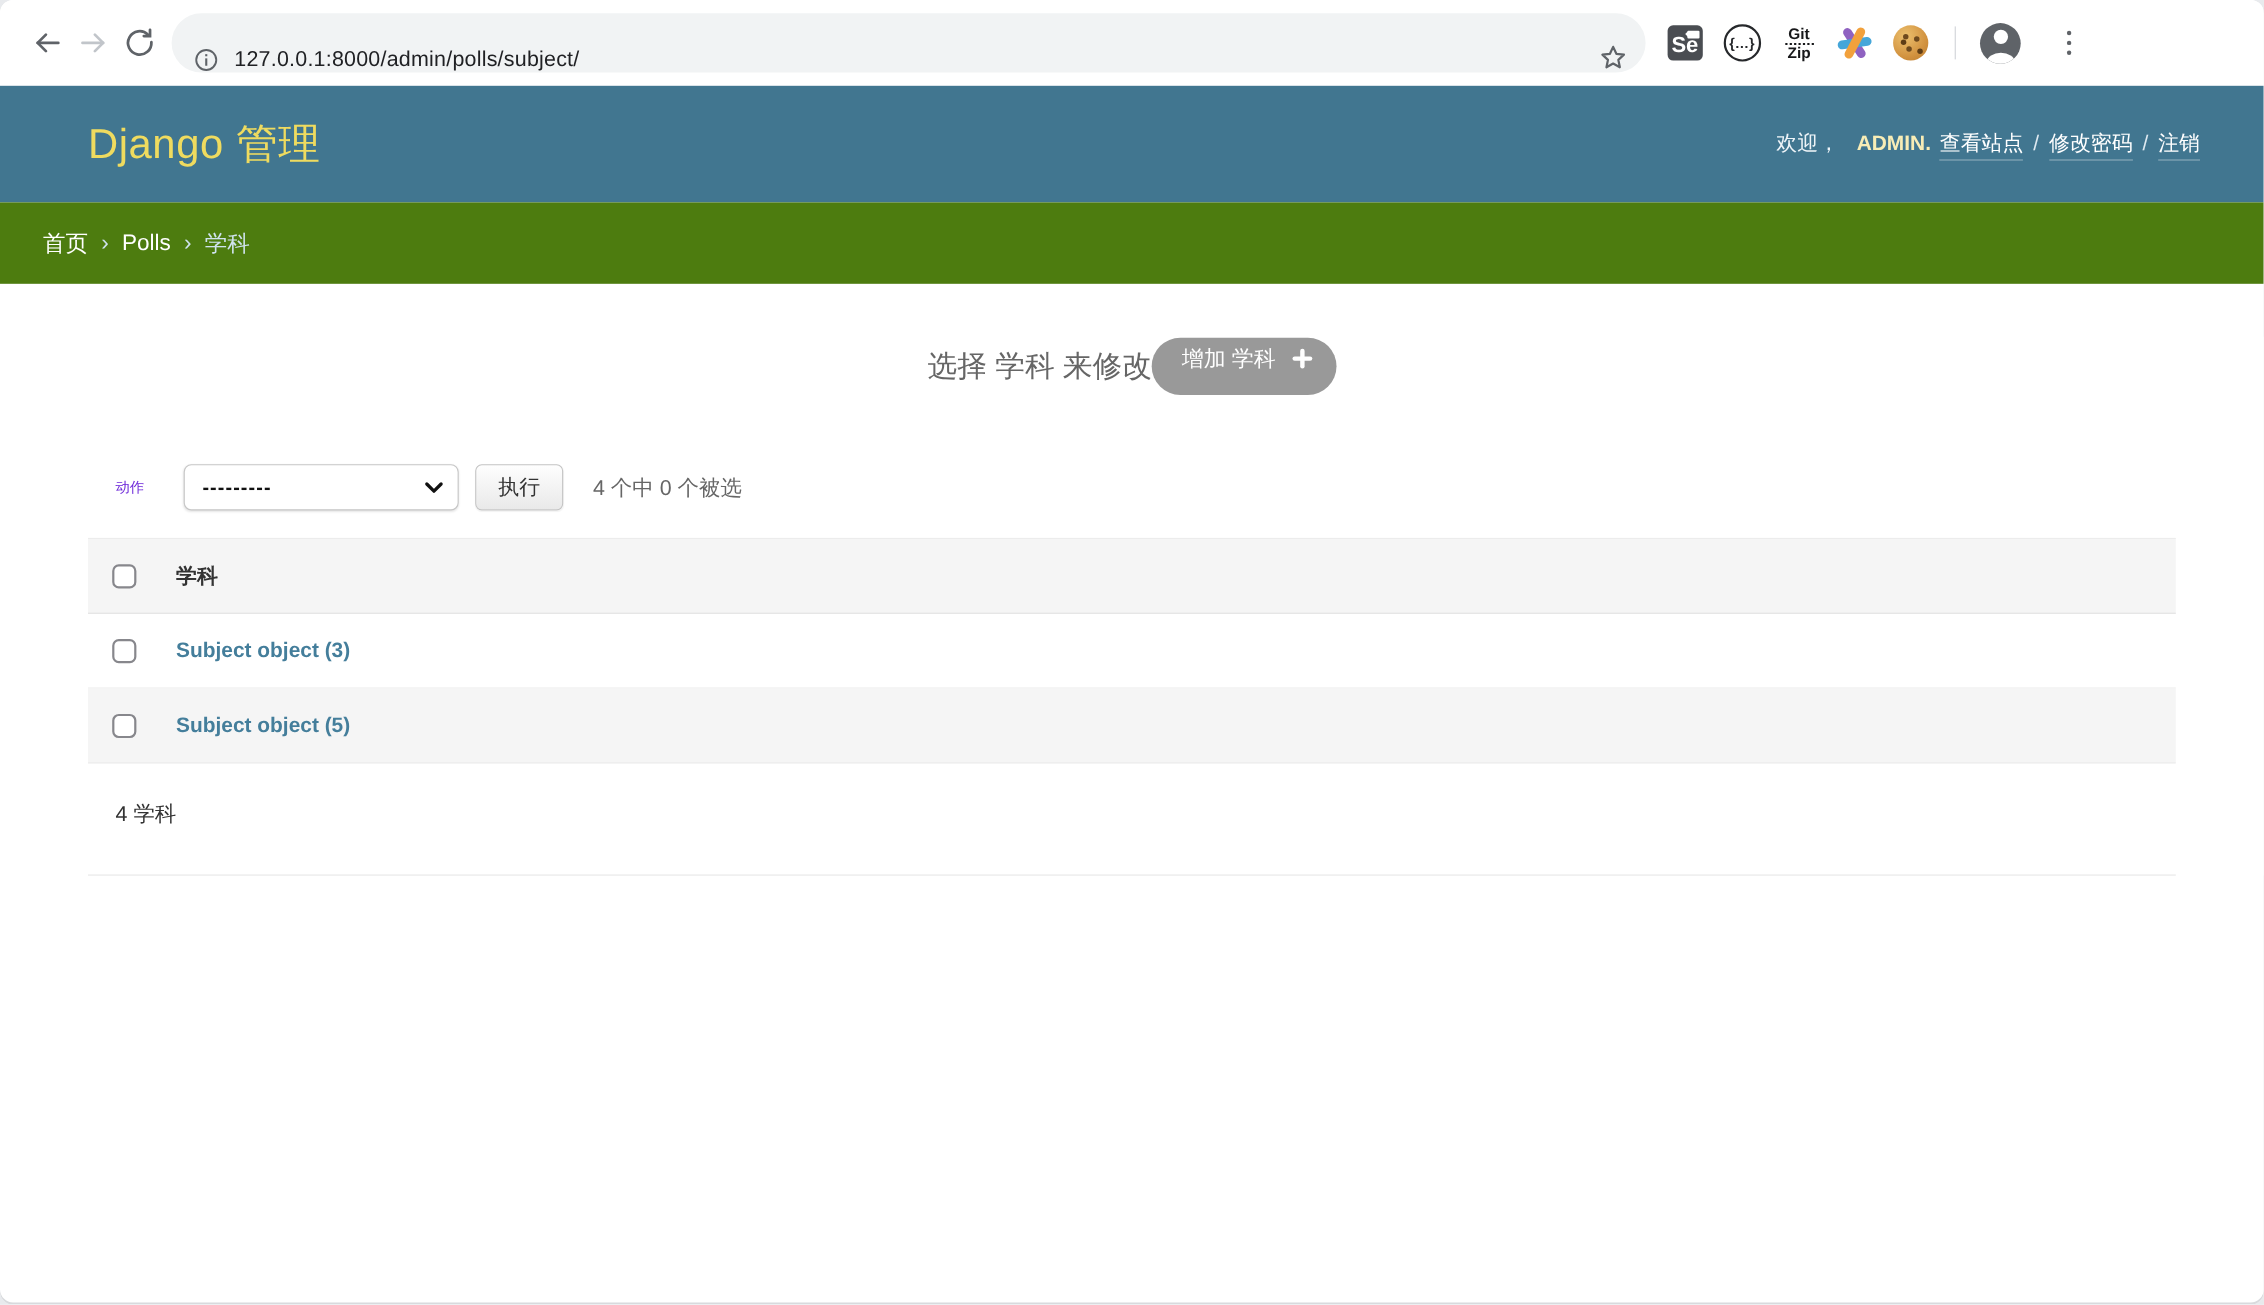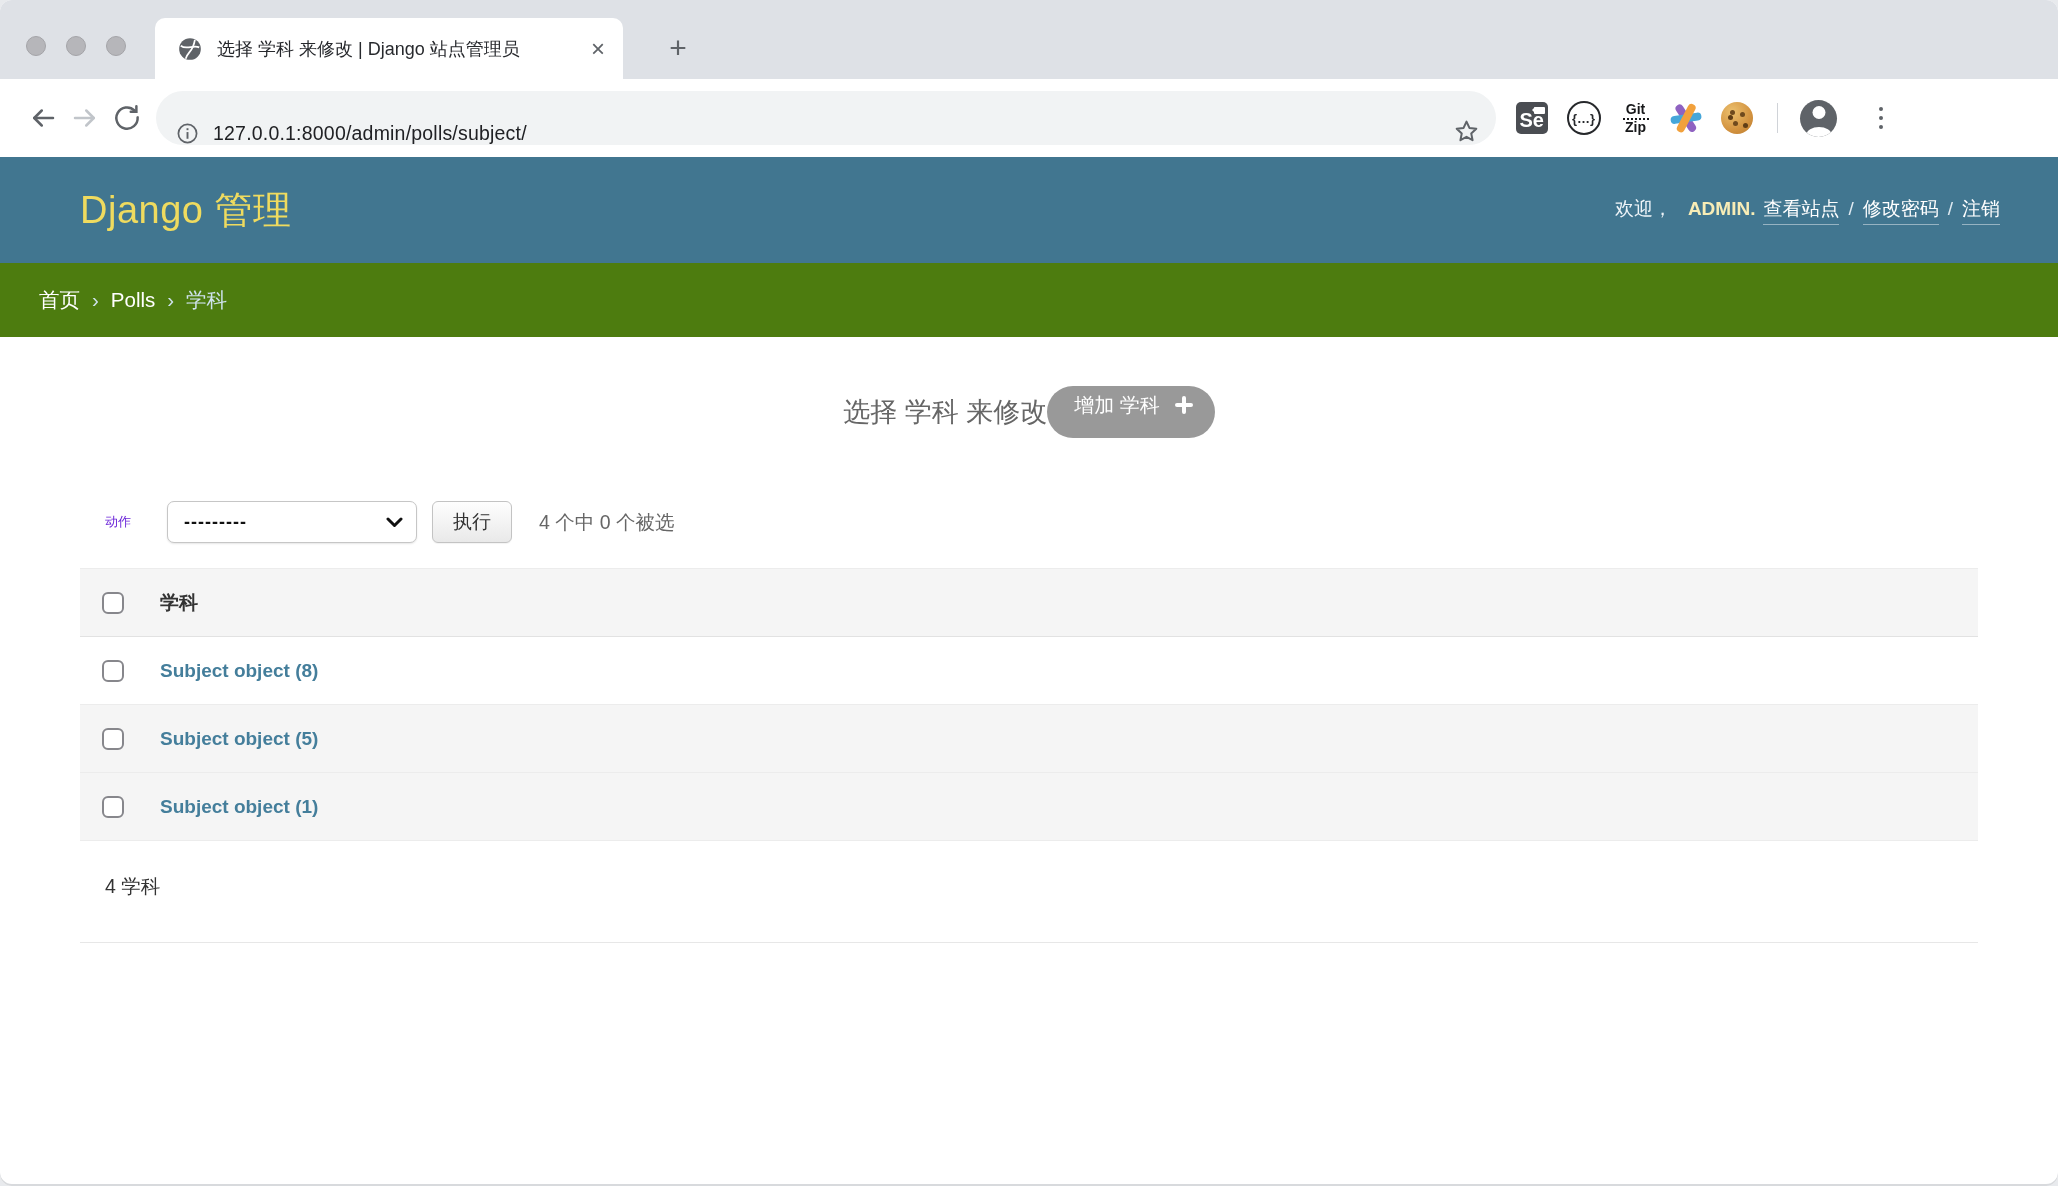--- a/index.html
+++ b/index.html
@@ -113,25 +113,6 @@
 
 <div class="window">
 
-  <div class="tabstrip">
-    <div class="traffic-lights">
-      <span class="light"></span>
-      <span class="light"></span>
-      <span class="light"></span>
-    </div>
-    <div class="tab">
-      <svg class="favicon" viewBox="0 0 24 24">
-        <circle cx="12" cy="12" r="10" fill="#5f6368"></circle>
-        <path d="M3.5 9 C9 13.5, 15 7.5, 20.5 10.5" stroke="#fff" stroke-width="1.6" fill="none"></path>
-        <path d="M8 21 C10 14, 14.5 15.5, 16.5 3.5" stroke="#fff" stroke-width="1.6" fill="none"></path>
-      </svg>
-      <div class="tab-title-clip">
-        <span>选择 学科 来修改 | Django 站点管理员</span>
-      </div>
-      <span class="tab-close">×</span>
-    </div>
-    <div class="newtab">+</div>
-  </div>
 
   <div class="toolbar">
     <span class="nav-icon">

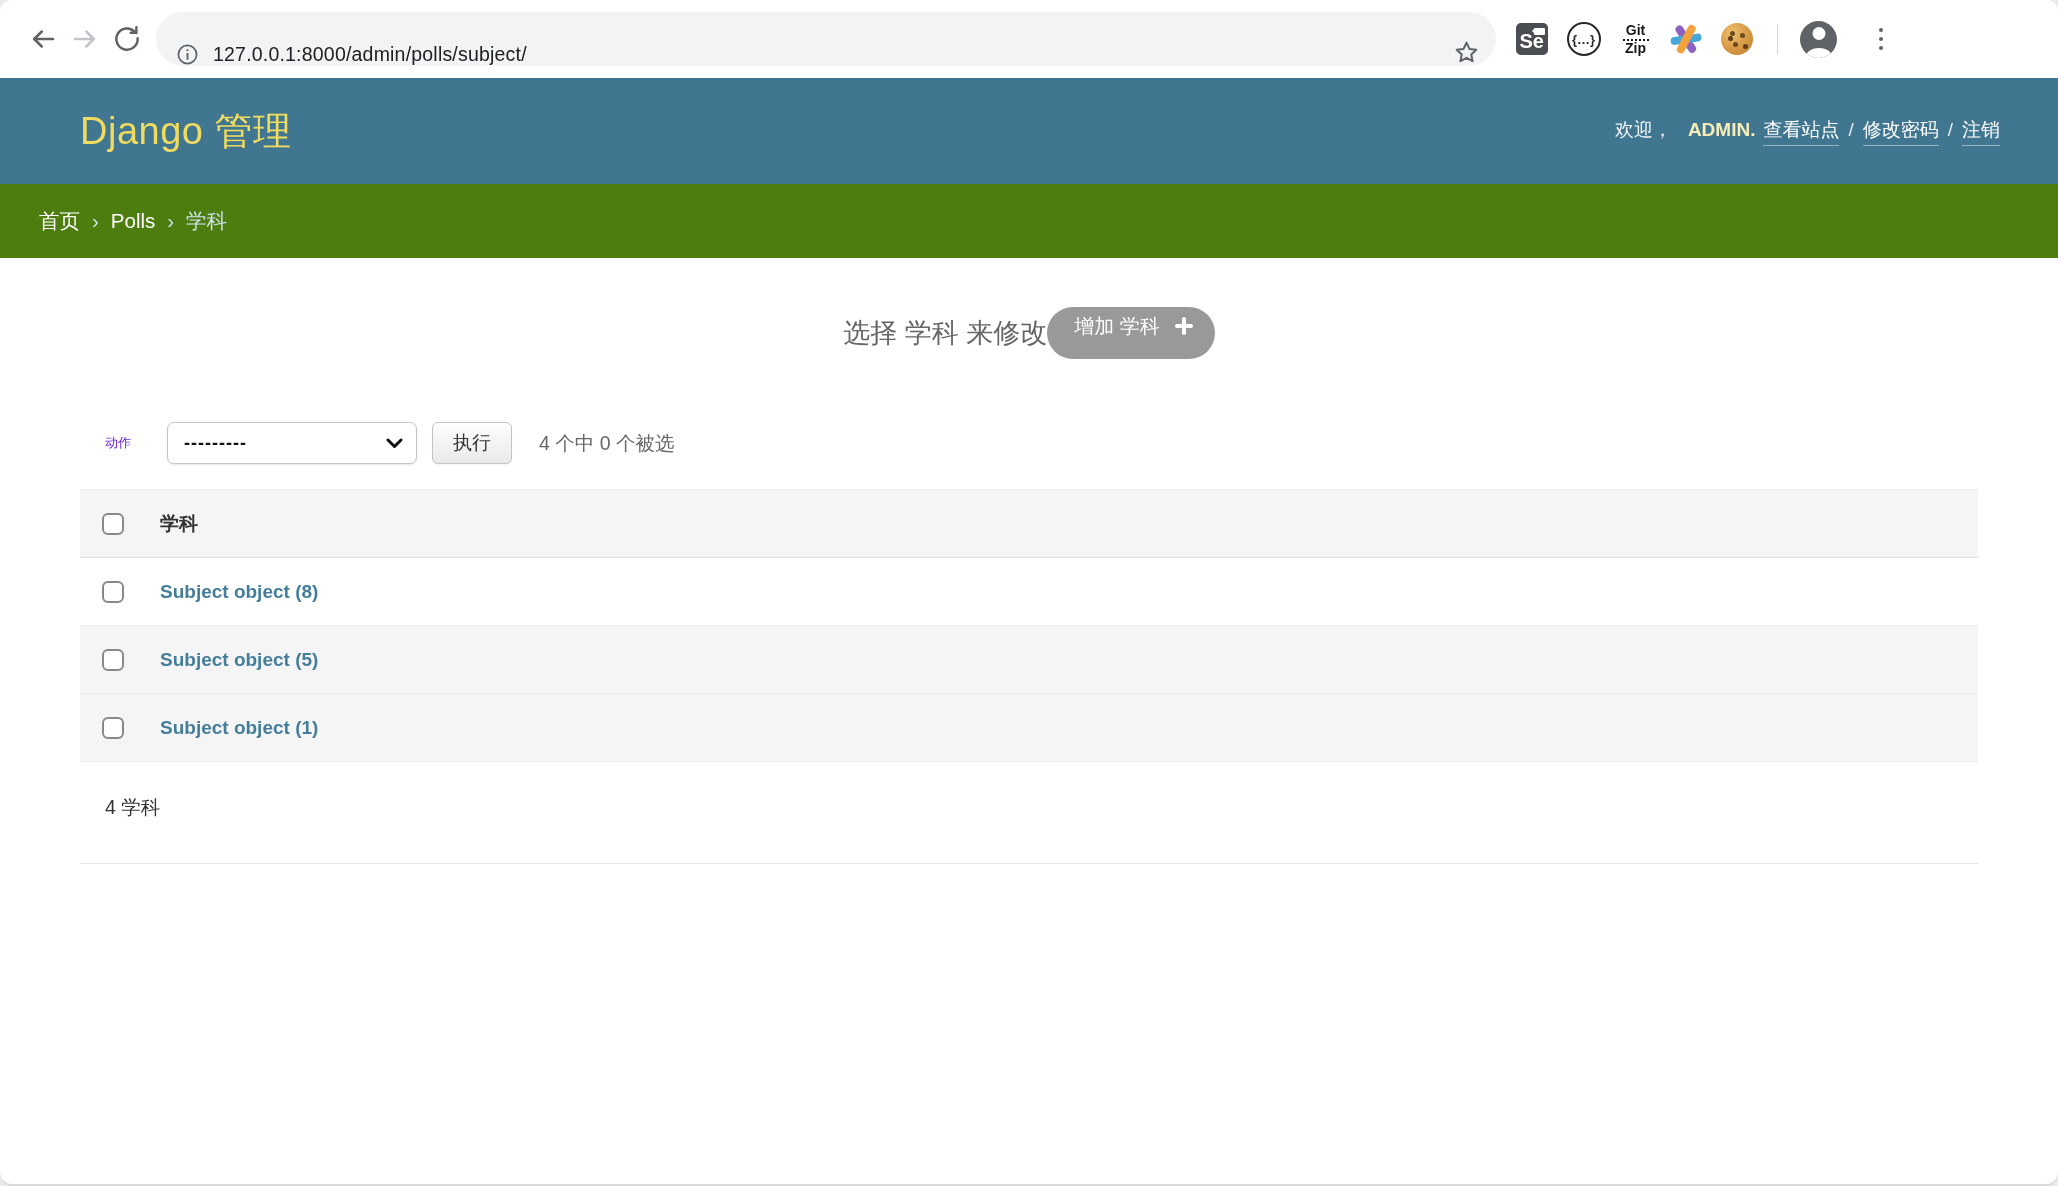--- a/index.html
+++ b/index.html
@@ -231,7 +231,7 @@
       </div>
       <div class="cl-row">
         <span class="checkbox"></span>
-        <a class="row-link">Subject object (8)</a>
+        <a class="row-link">Subject object (3)</a>
       </div>
       <div class="cl-row stripe">
         <span class="checkbox"></span>

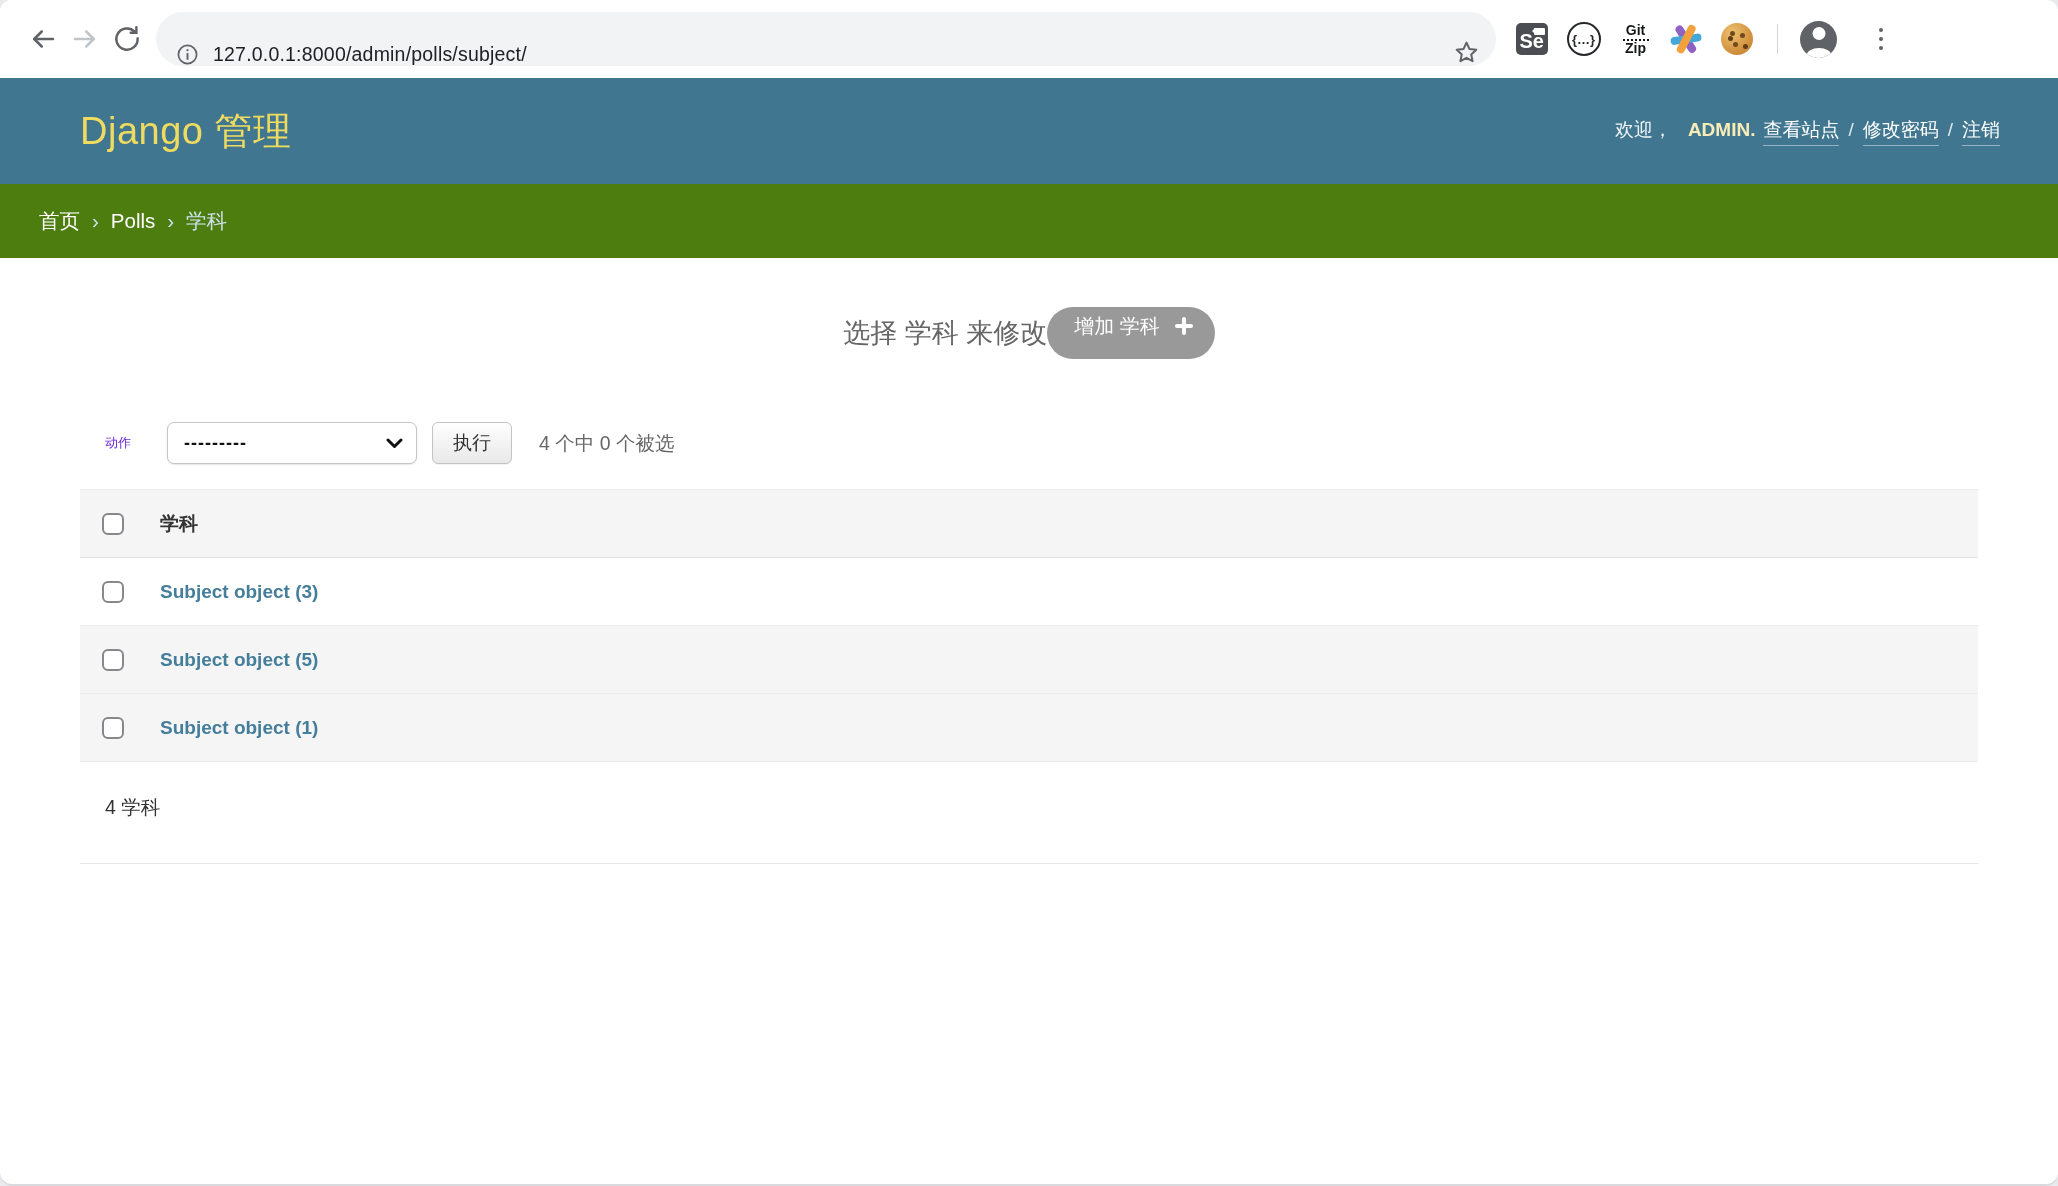--- a/index.html
+++ b/index.html
@@ -237,10 +237,6 @@
         <span class="checkbox"></span>
         <a class="row-link">Subject object (5)</a>
       </div>
-      <div class="cl-row stripe">
-        <span class="checkbox"></span>
-        <a class="row-link">Subject object (1)</a>
-      </div>
     </div>
 
     <div class="paginator">4 学科</div>

